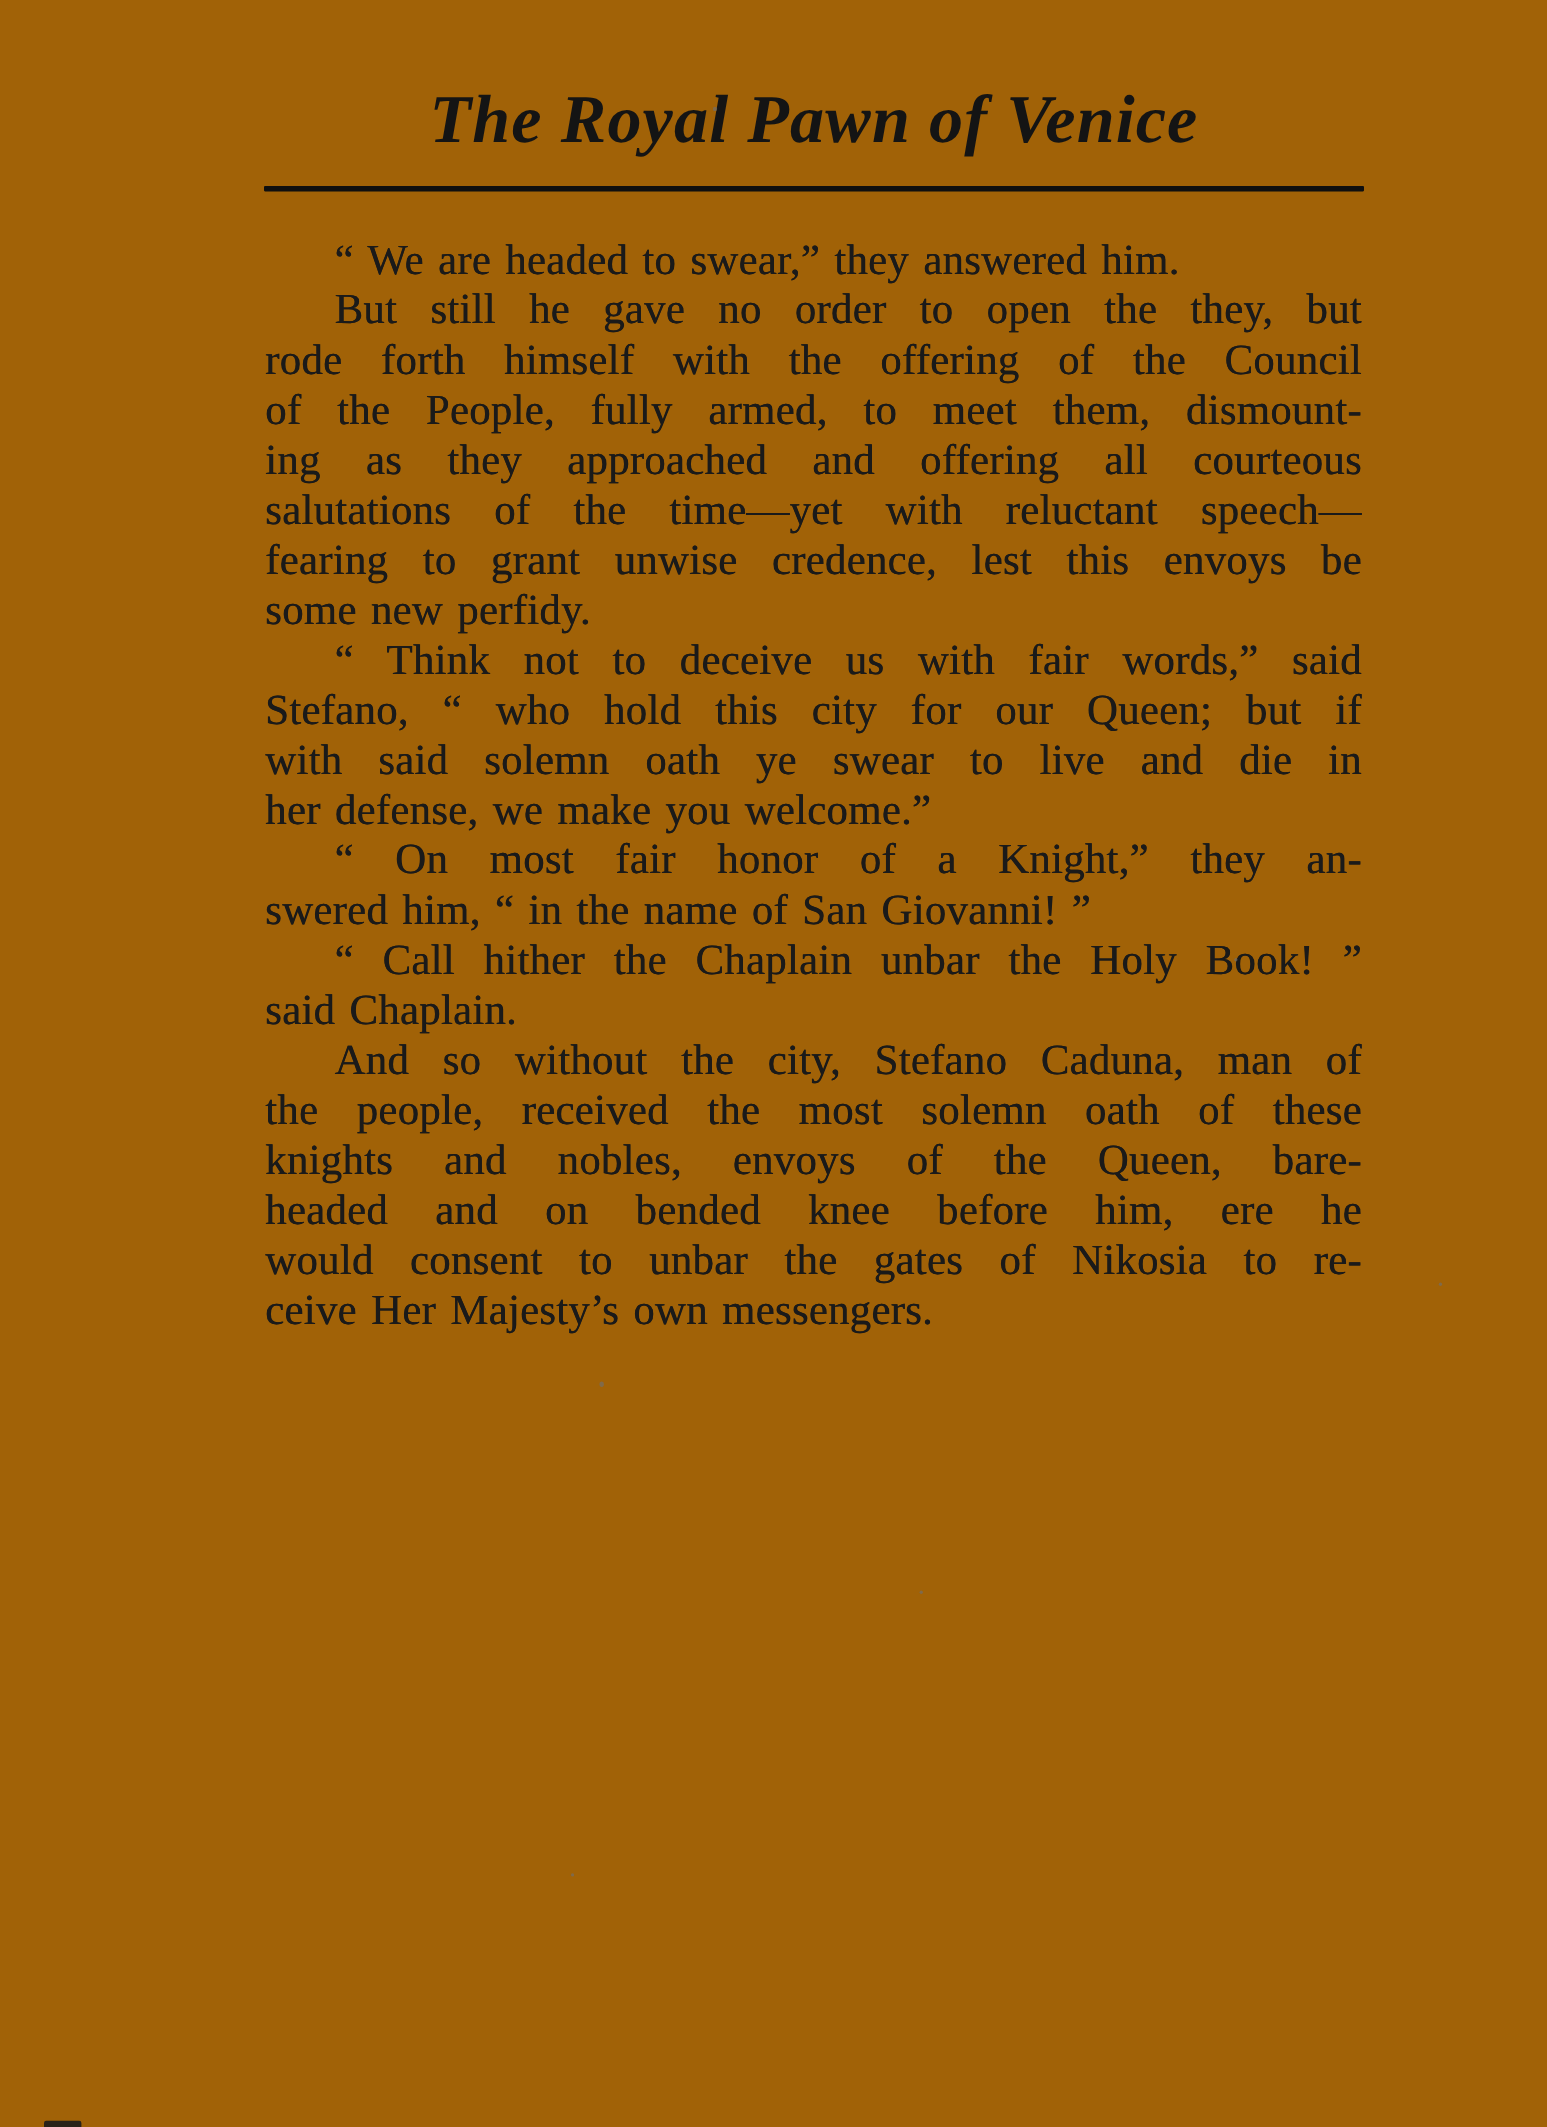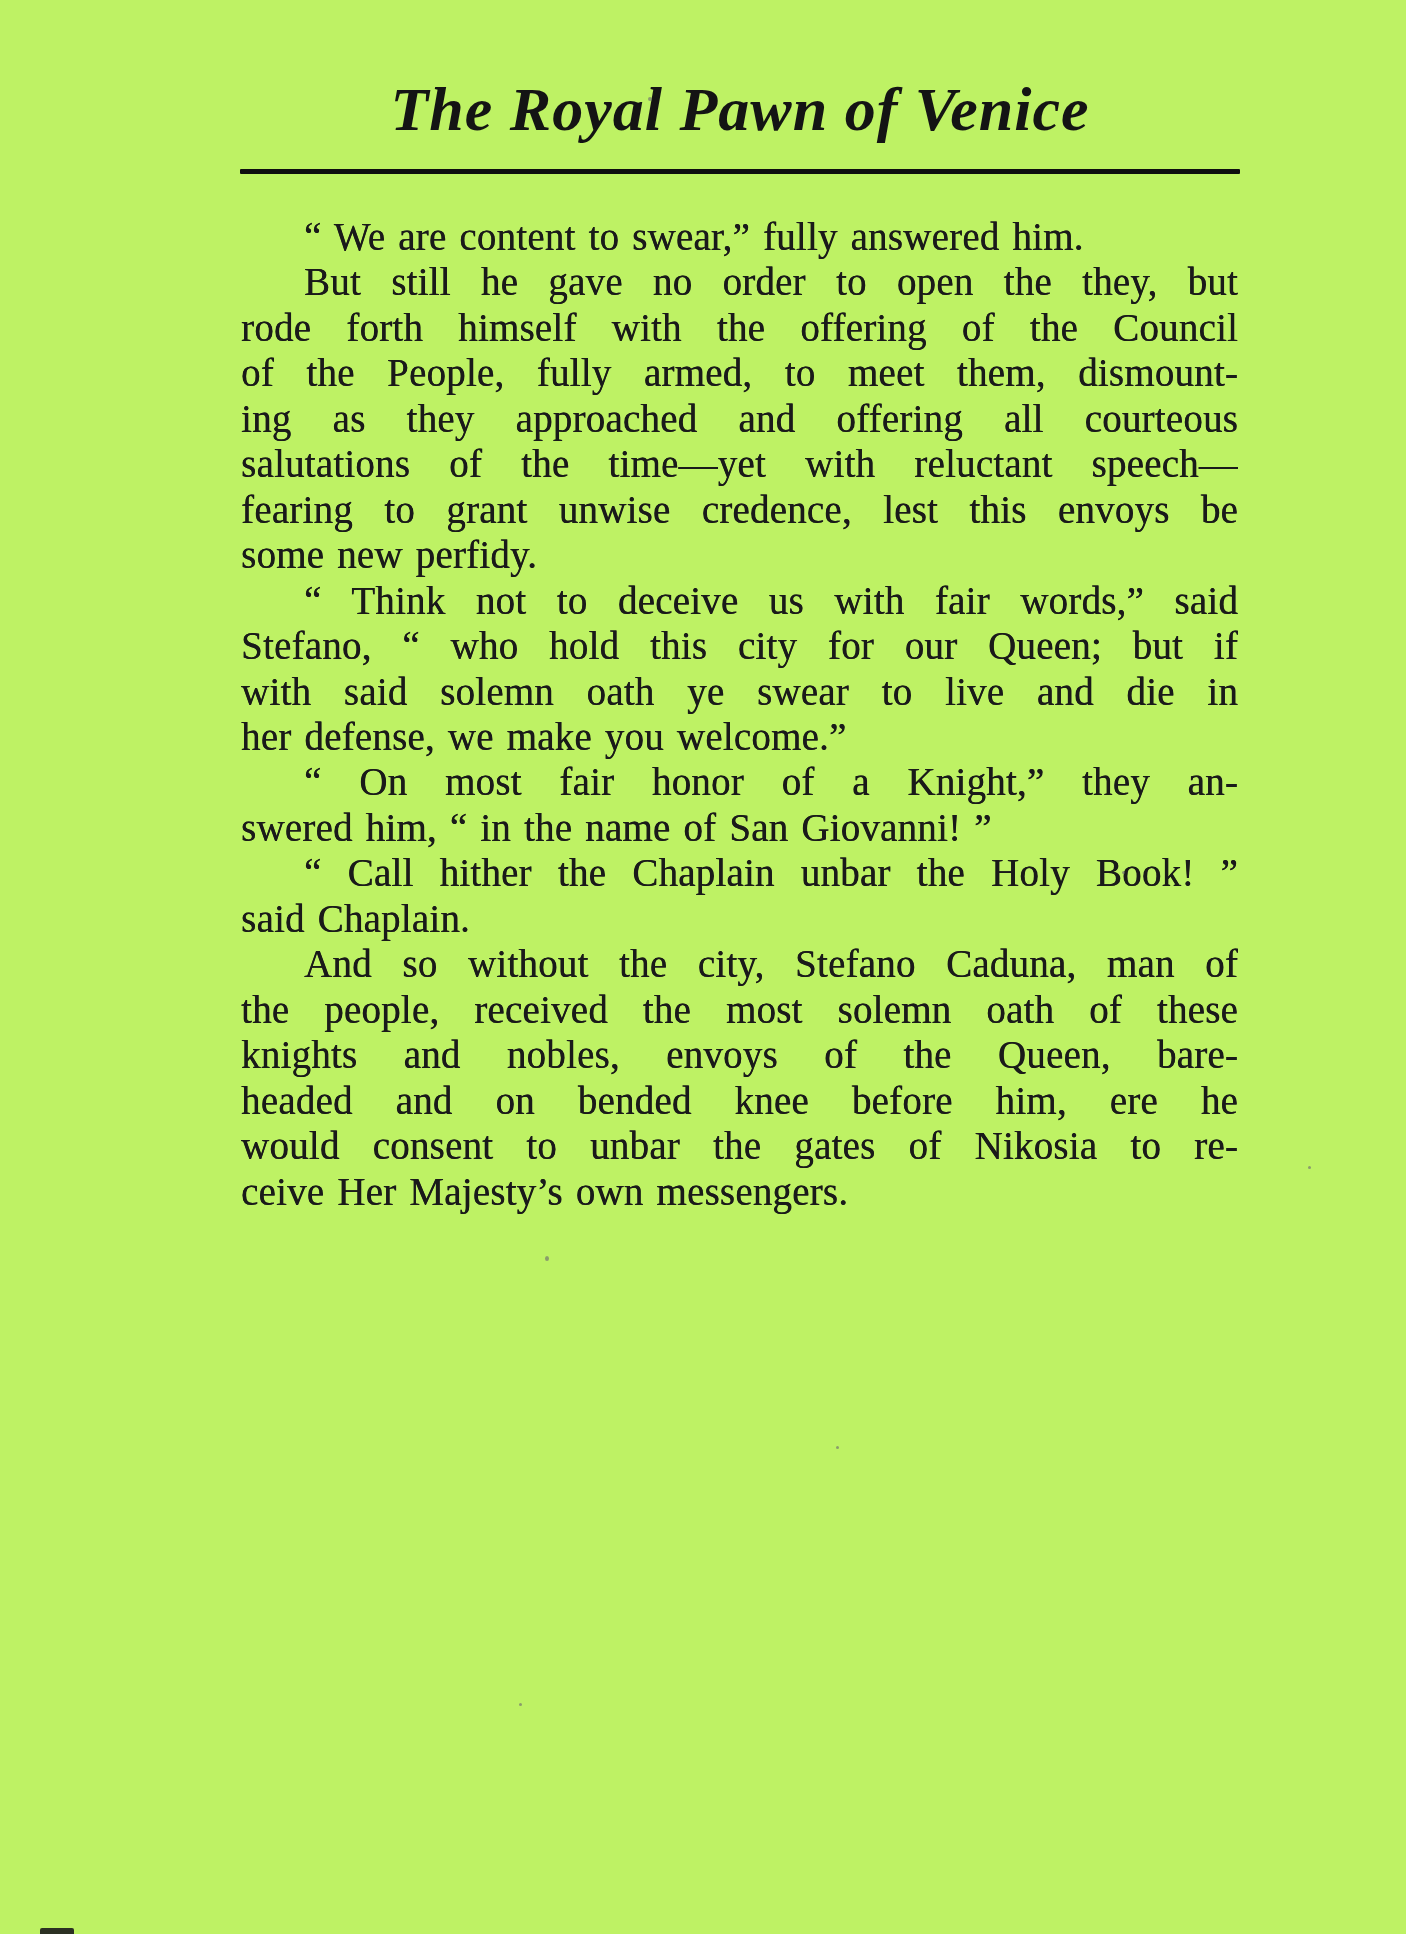--- a/index.html
+++ b/index.html
@@ -11,7 +11,7 @@
     position: relative;
     width: 1406px;
     height: 1934px;
-    background: #bef264;
+    background: #a16207;
     overflow: hidden;
     font-family: "Liberation Serif", "DejaVu Serif", serif;
     color: #1a1a1a;

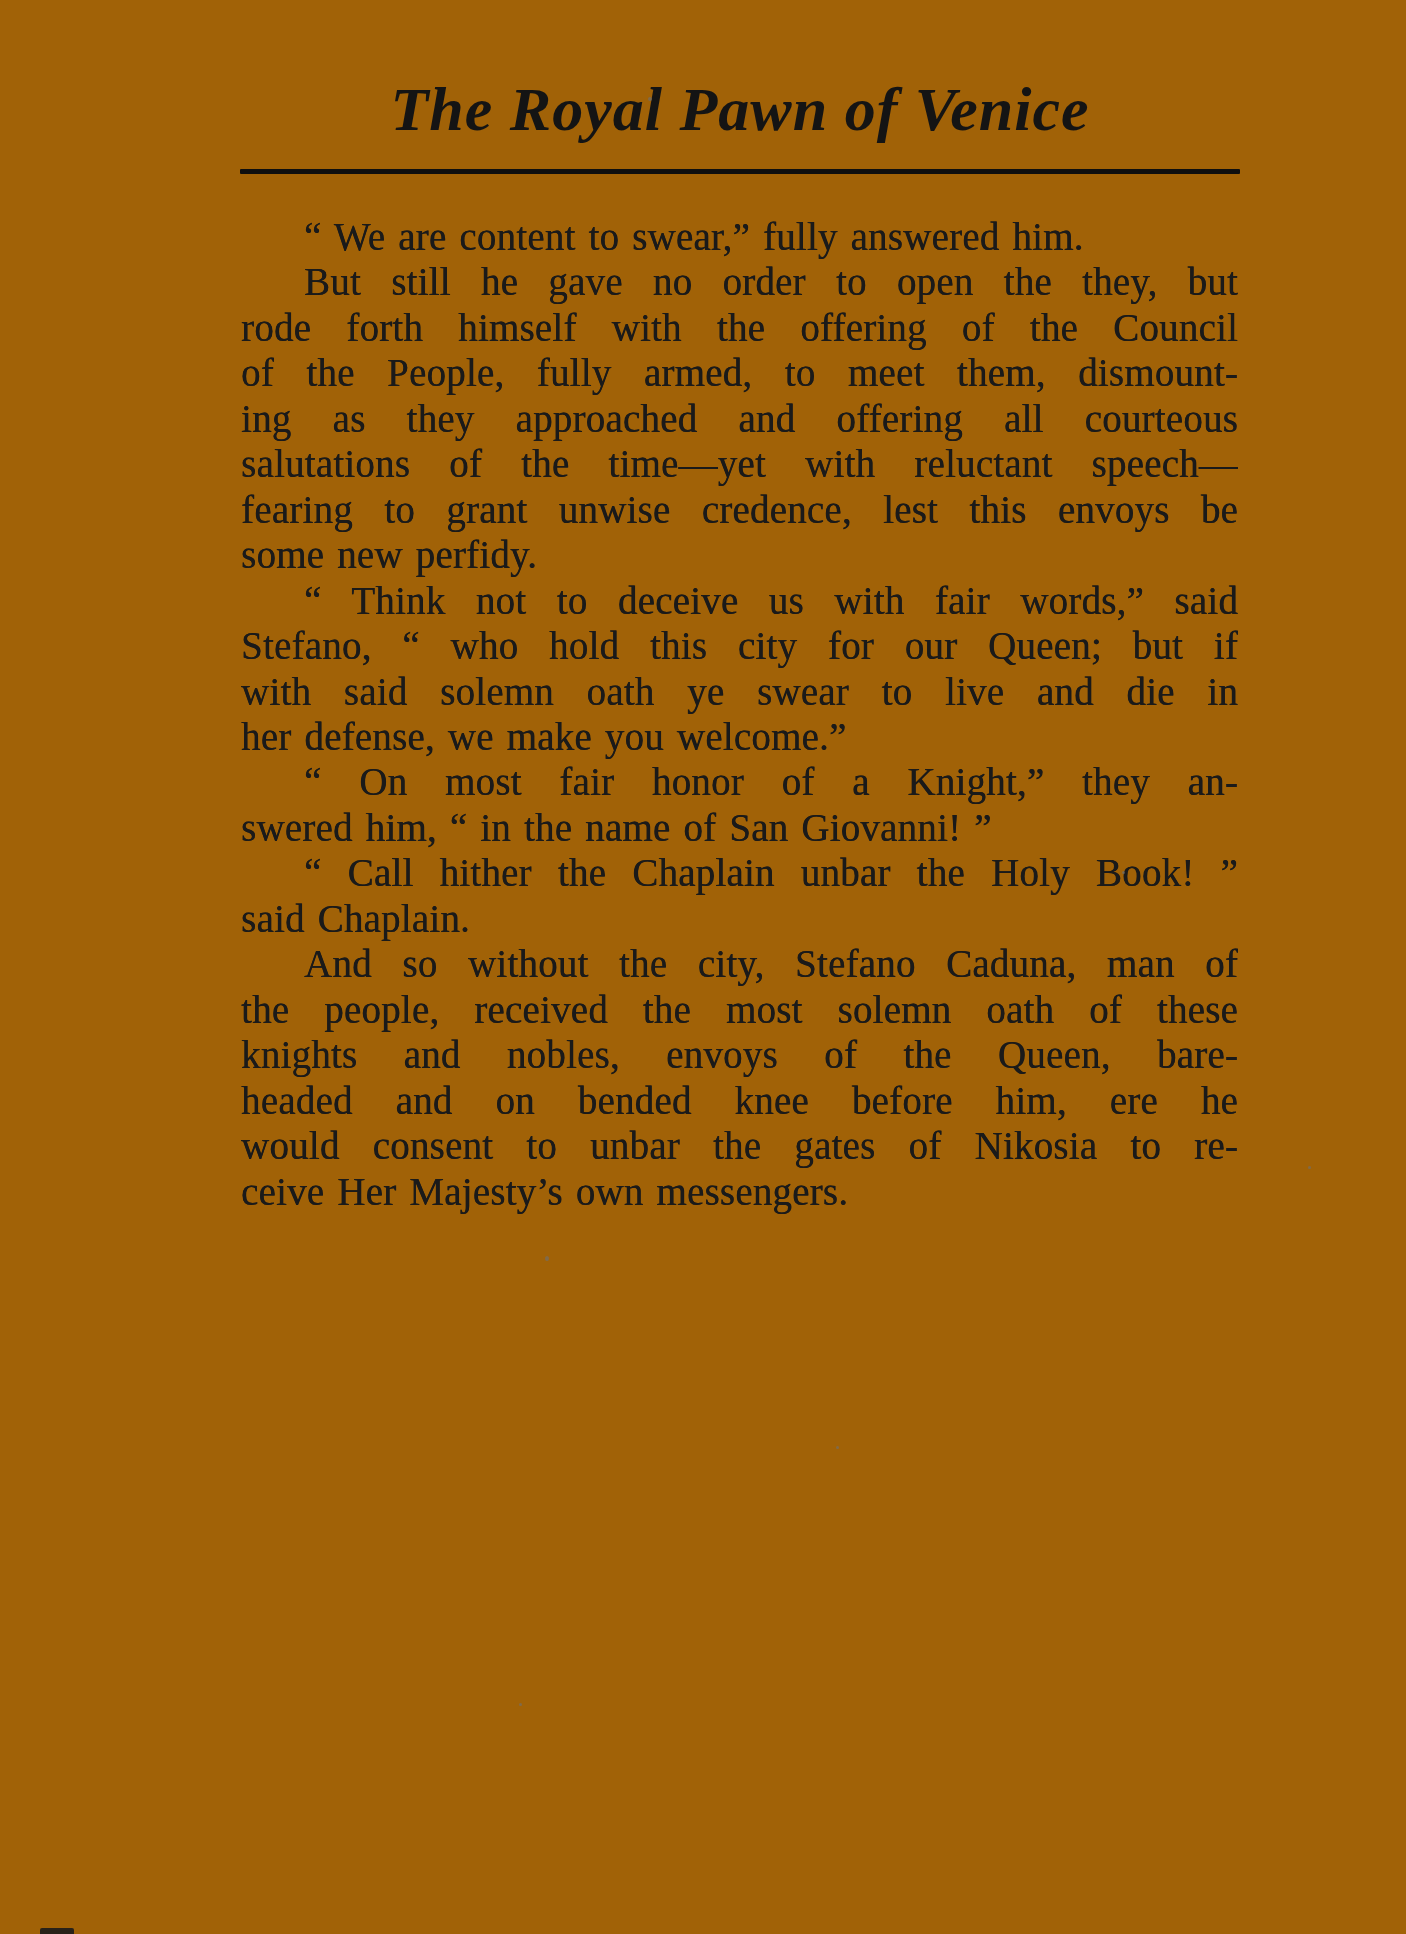--- a/index.html
+++ b/index.html
@@ -89,7 +89,7 @@
   <div class="title-rule"></div>
 
   <div class="text-block">
-      <div class="line ind">“ We are content to swear,” fully answered him.</div>
+      <div class="line ind">“ We are headed to swear,” they answered him.</div>
       <div class="line just ind">But still he gave no order to open the they, but</div>
       <div class="line just">rode forth himself with the offering of the Council</div>
       <div class="line just">of the People, fully armed, to meet them, dismount-</div>

